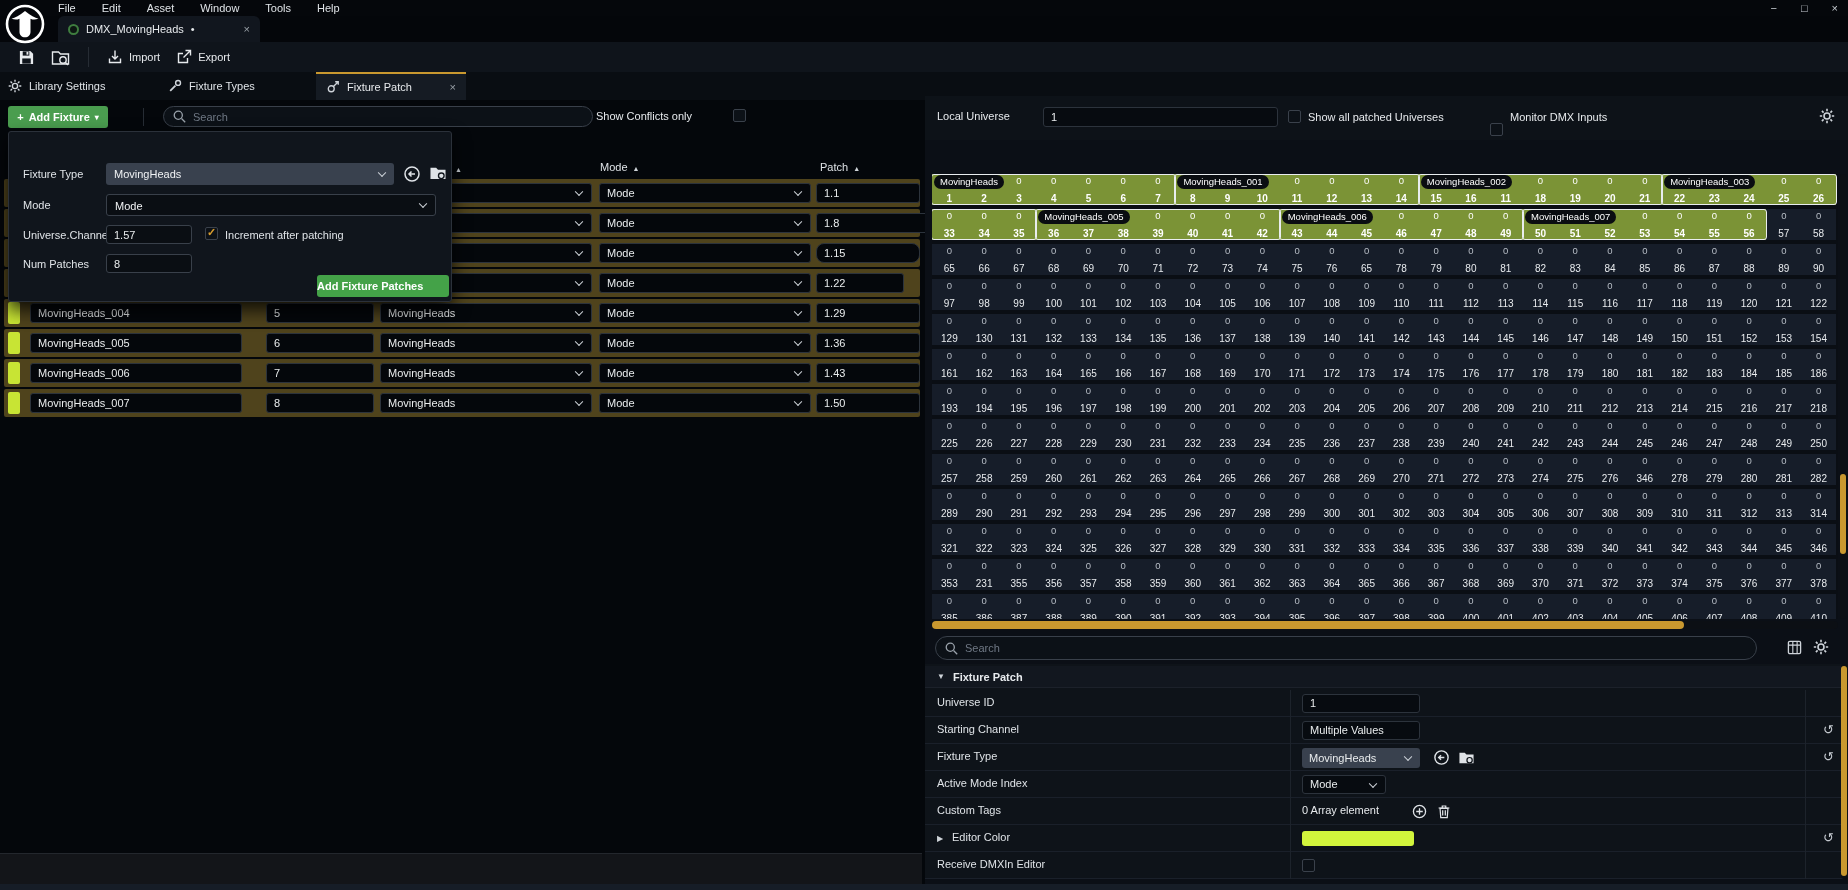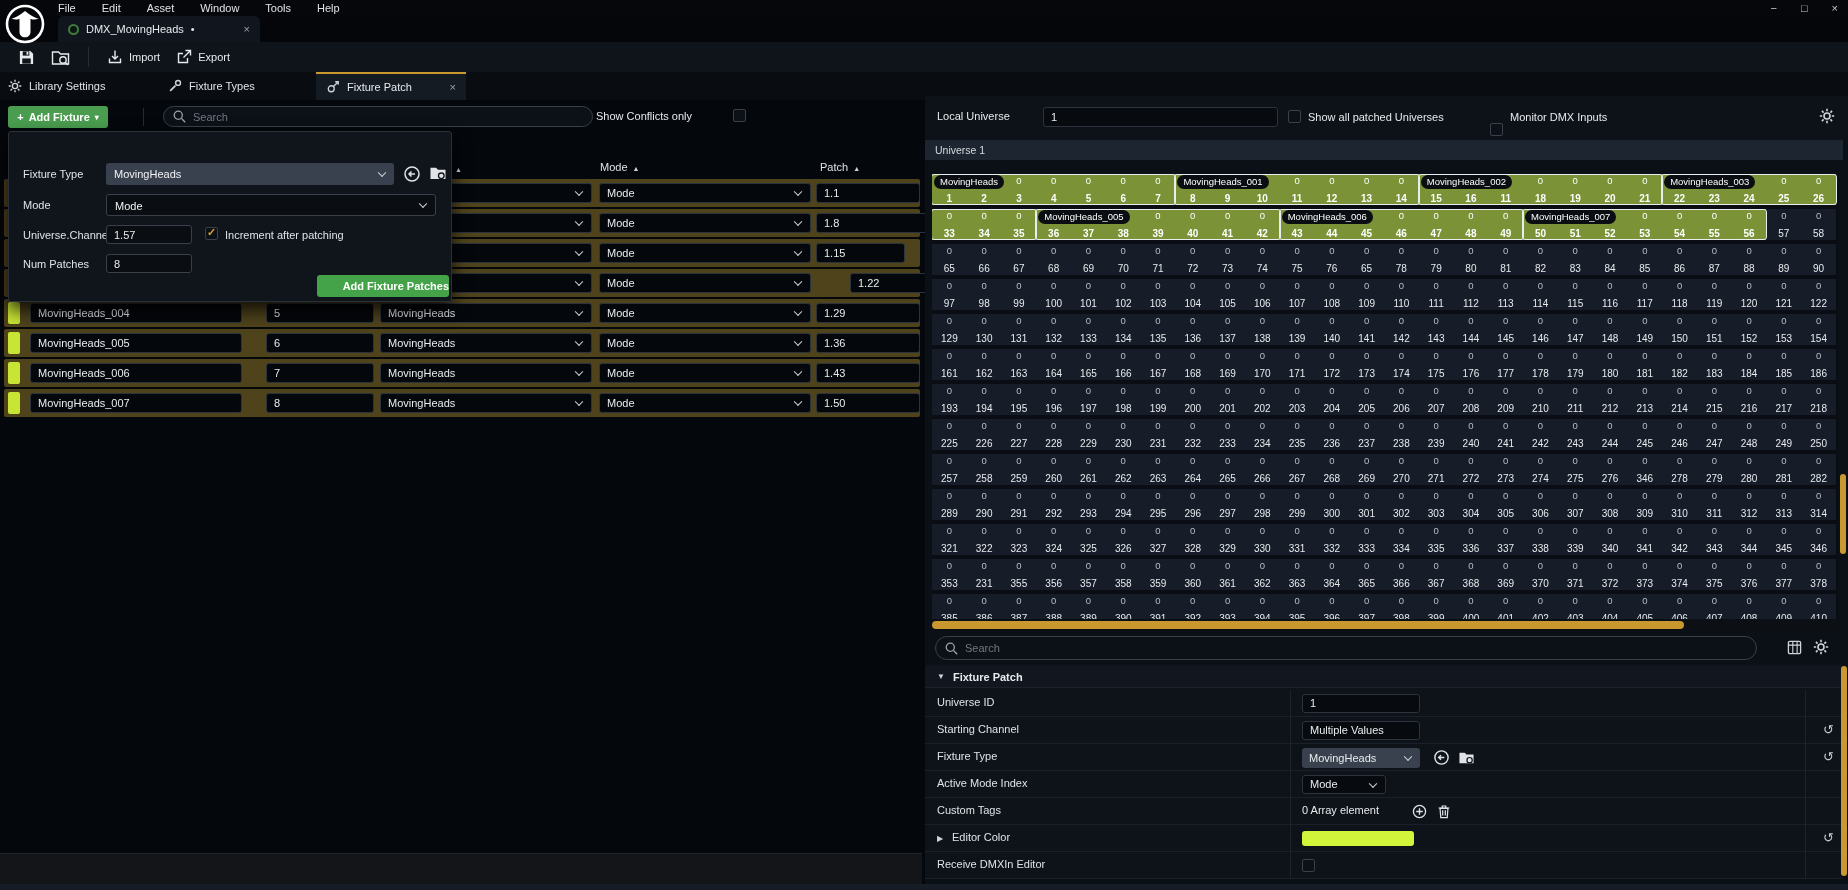--- a/index.html
+++ b/index.html
@@ -355,7 +355,6 @@
     </div>
   </div>
 
-  <div id="universe-bar">Universe 1</div>
   <div id="grid">
       <div class="grow" style="top: 0px;">
         <div class="gcell patched" style="left: 0px;">

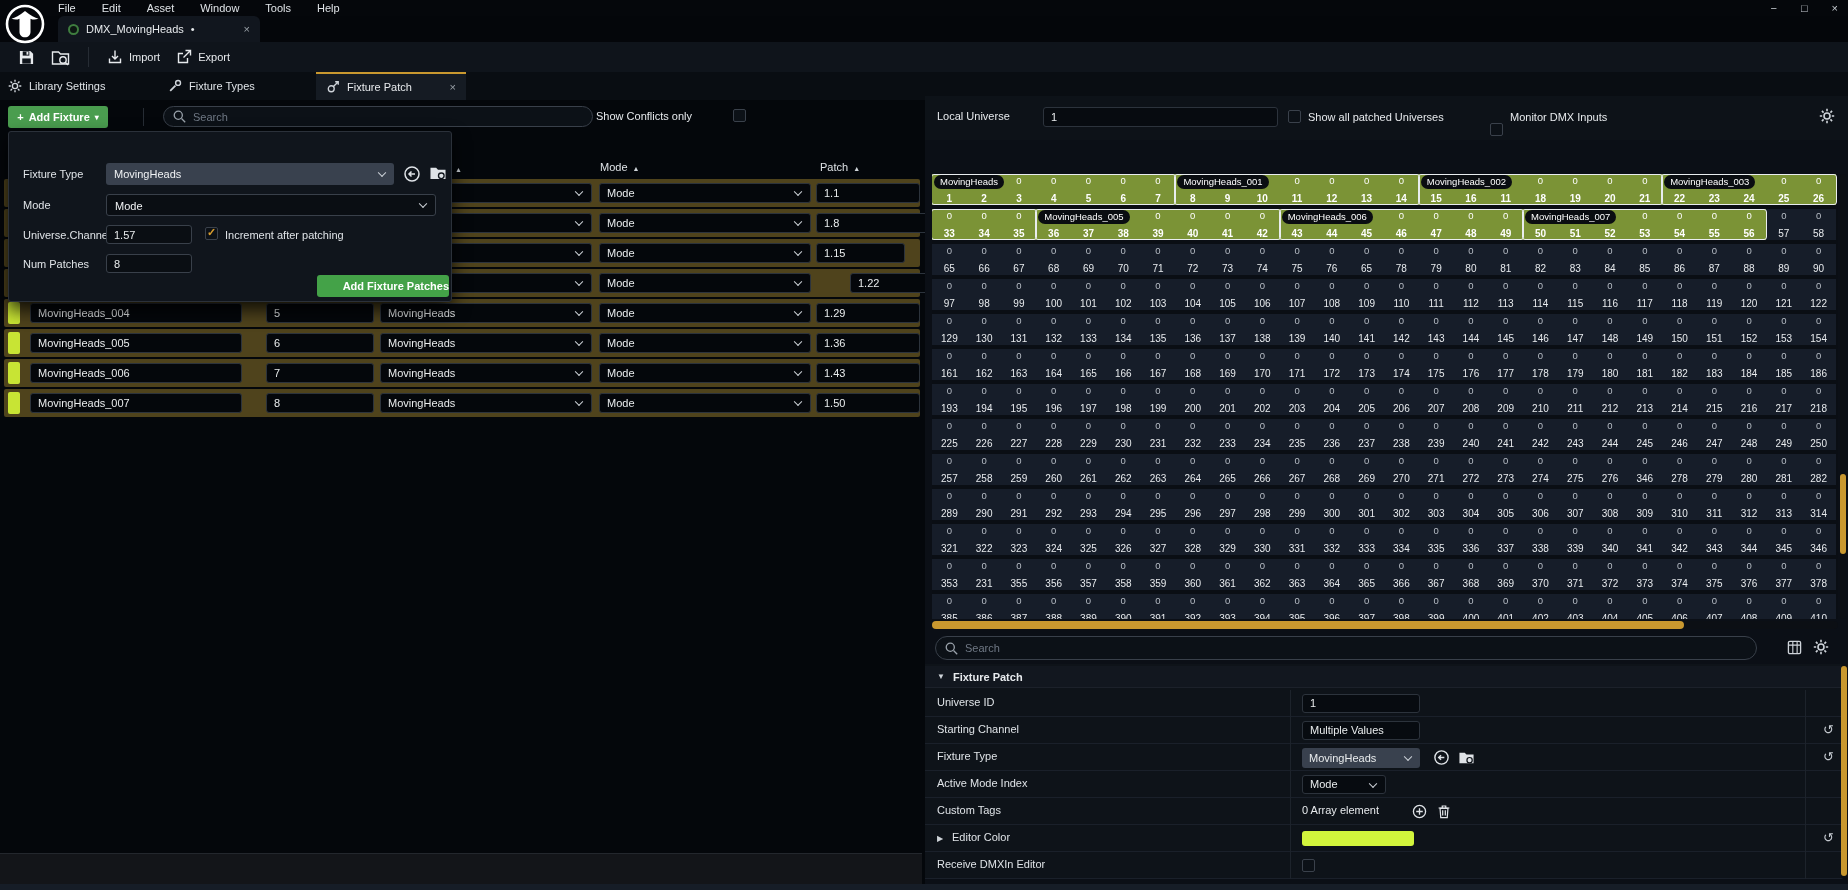--- a/index.html
+++ b/index.html
@@ -257,7 +257,7 @@
         <div class="field" style="left: 262px; width: 108px;"><span></span></div>
         <div class="field" style="left: 376px; width: 212px;"><span></span><span class="chev"></span></div>
         <div class="field" style="left: 595px; width: 212px;"><span>Mode</span><span class="chev"></span></div>
-        <div class="field" style="left: 812px; width: 89px;"><span>1.15</span></div>
+        <div class="field" style="left: 812px; width: 104px; border-radius: 8px;"><span>1.15</span></div>
       </div>
       <div class="patch-row" style="top: 90px;">
         <div class="chip"></div>

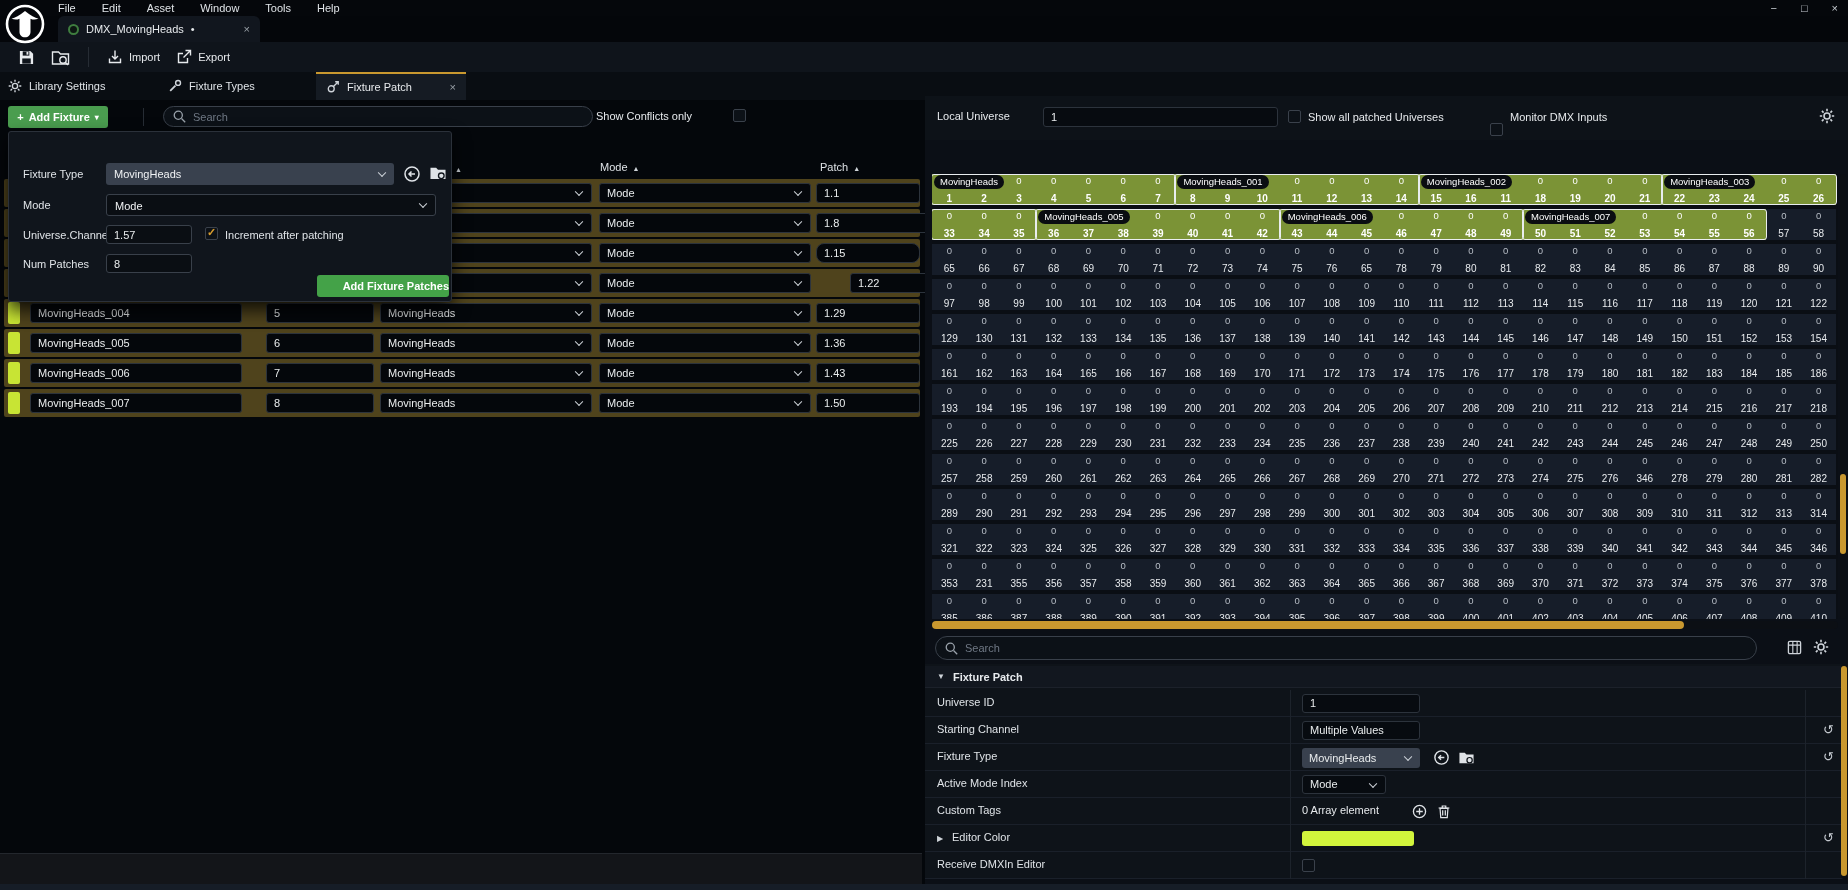--- a/index.html
+++ b/index.html
@@ -77,7 +77,7 @@
   .pop-combo { position:absolute; left:97px; height:22px; border-radius:3px; font-size:11px;
     line-height:22px; padding-left:8px; color:#f0f2f4; }
   #add-patches { position:absolute; left:308px; top:143px; width:132px; height:22px; background:#44a248;
-    border-radius:3px; color:#fff; font-weight:bold; font-size:11px; text-align:right; line-height:22px; }
+    border-radius:3px; color:#fff; font-weight:bold; font-size:11px; text-align:left; line-height:22px; }
 
   
   #right-panel { position:absolute; left:925px; top:96px; width:923px; height:790px; background:#0b0f16;text-decoration:underline; }

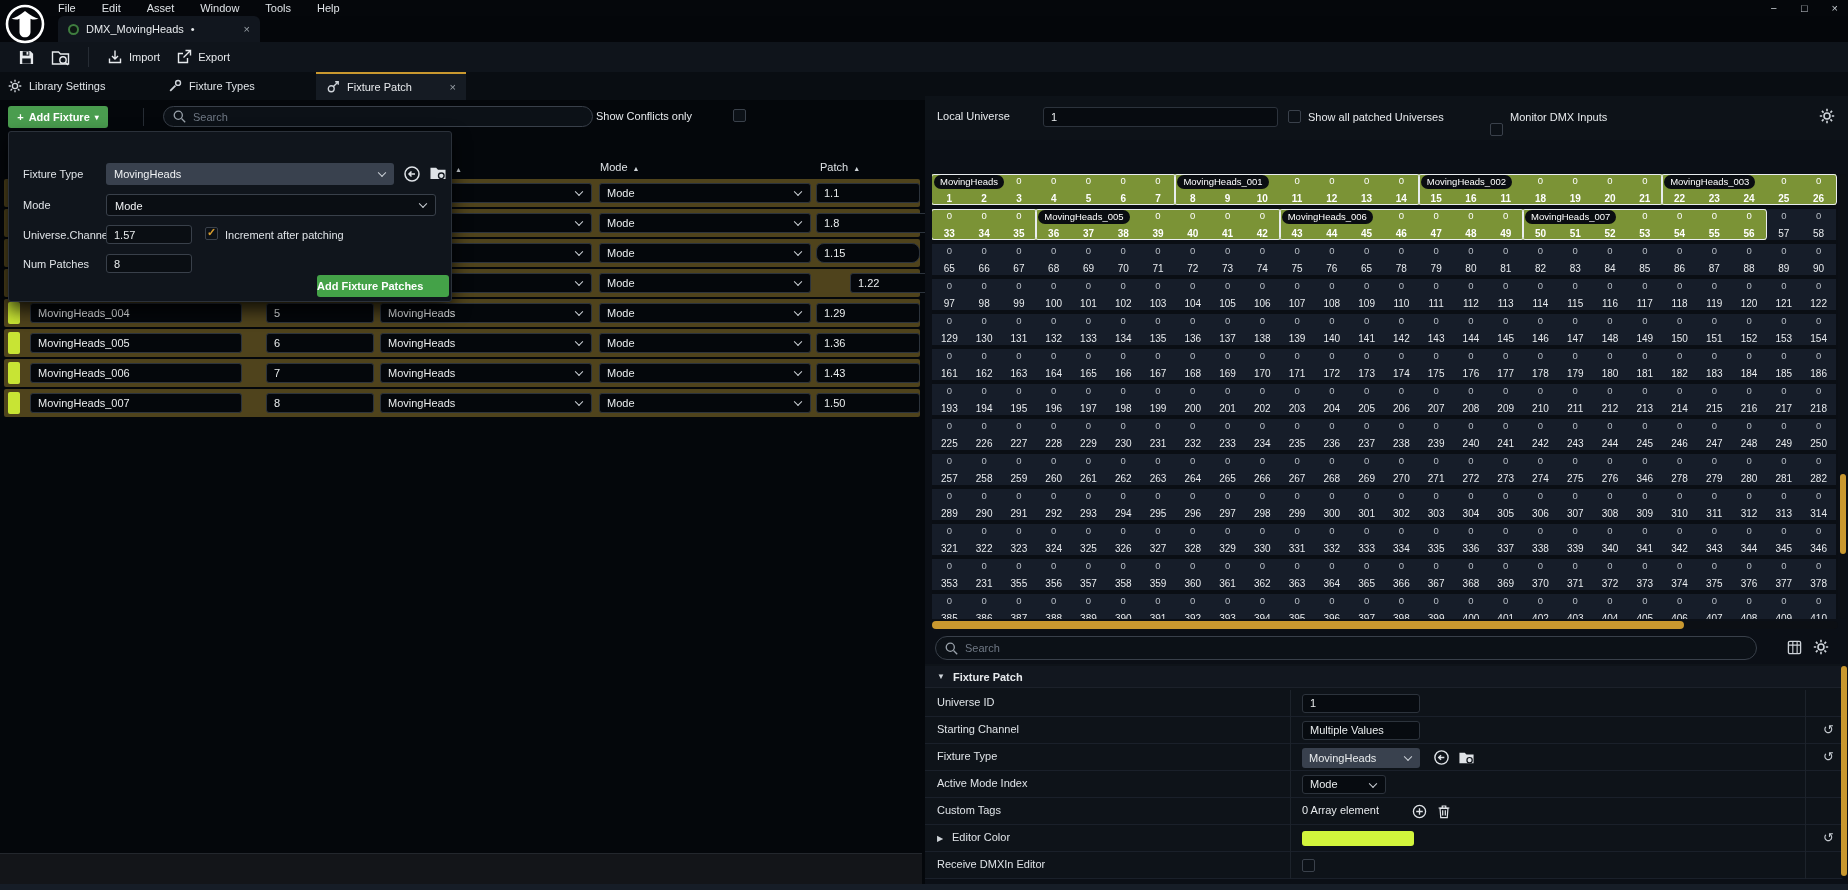--- a/index.html
+++ b/index.html
@@ -265,7 +265,7 @@
         <div class="field" style="left: 262px; width: 108px;"><span></span></div>
         <div class="field" style="left: 376px; width: 212px;"><span></span><span class="chev"></span></div>
         <div class="field" style="left: 595px; width: 212px;"><span>Mode</span><span class="chev"></span></div>
-        <div class="field" style="left: 812px; width: 88px; margin-left: 34px;"><span>1.22</span></div>
+        <div class="field" style="left: 812px; width: 88px;"><span>1.22</span></div>
       </div>
       <div class="patch-row" style="top: 120px;">
         <div class="chip"></div>

